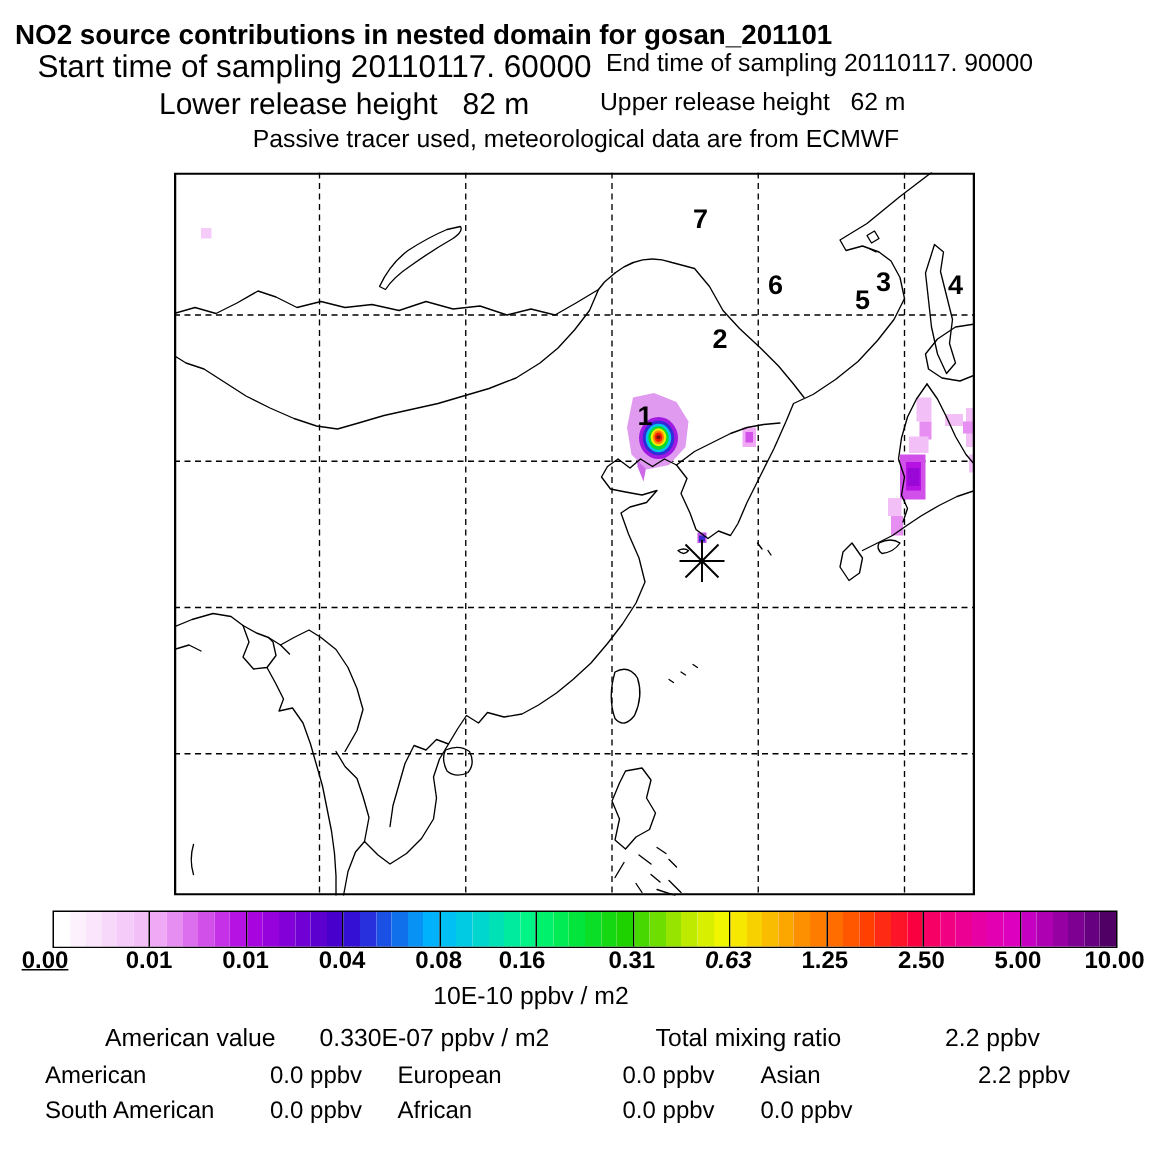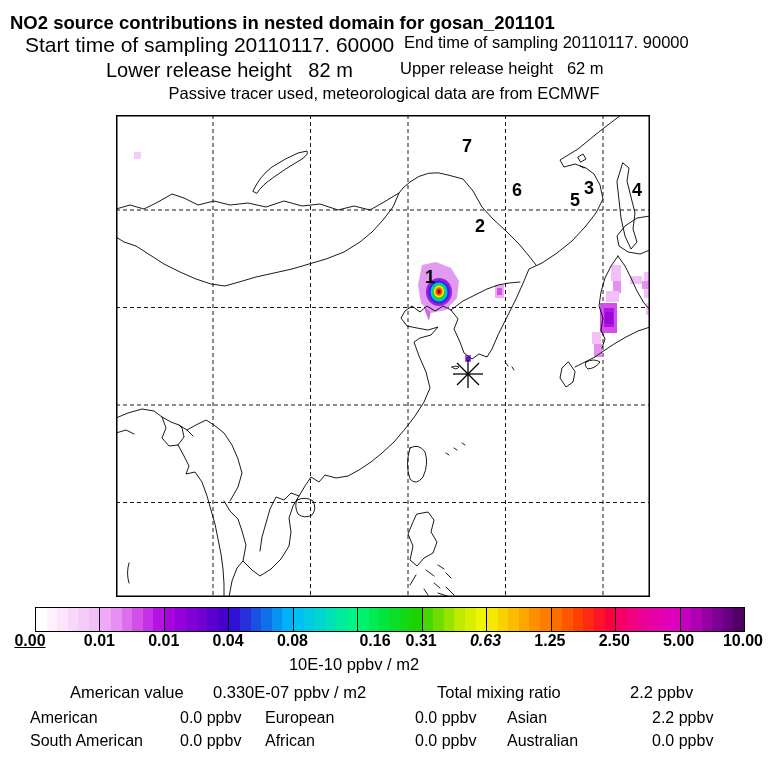--- a/index.html
+++ b/index.html
@@ -277,7 +277,7 @@
       <span class="cb-tick" style="left: 133.727px;">0.01</span>
       <span class="cb-tick" style="left: 198.091px;">0.04</span>
       <span class="cb-tick" style="left: 262.455px;">0.08</span>
-      <span class="cb-tick" style="left: 345px;">0.16</span>
+      <span class="cb-tick" style="left: 318px;">0.16</span>
       <span class="cb-tick" style="left: 391.182px;">0.31</span>
       <span class="cb-tick" style="left: 455.545px; font-style: italic;">0.63</span>
       <span class="cb-tick" style="left: 519.909px;">1.25</span>

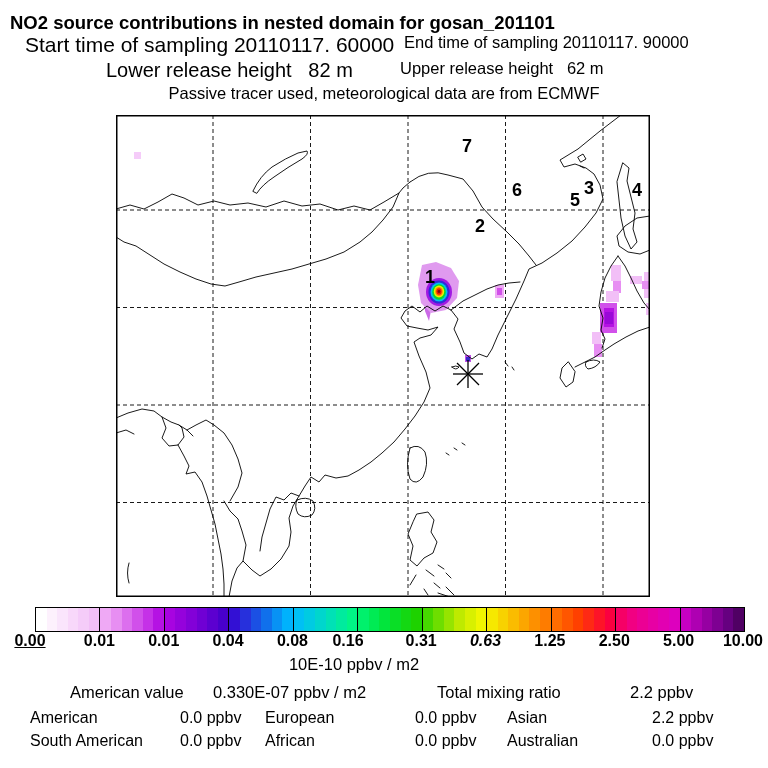--- a/index.html
+++ b/index.html
@@ -305,7 +305,6 @@
       <span class="cell">0.0 ppbv</span>
       <span class="cell">African</span>
       <span class="cell">0.0 ppbv</span>
-      <span class="cell">Australian</span>
       <span class="cell">0.0 ppbv</span>
     </div>
 

